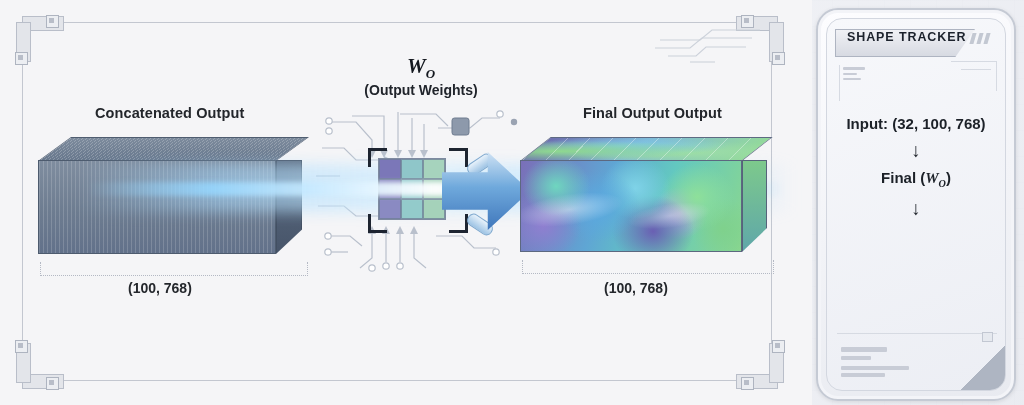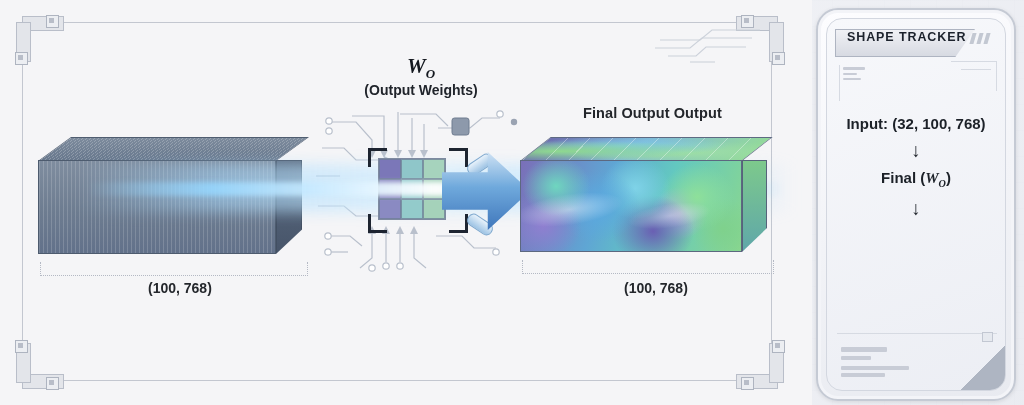--- a/index.html
+++ b/index.html
@@ -355,6 +355,7 @@
     </g>
   </svg>
 
+  <div class="block-title" style="left:95px;top:105px;">Concatenated Output</div>
 
   <div id="concat-block">
     <div class="top"></div>

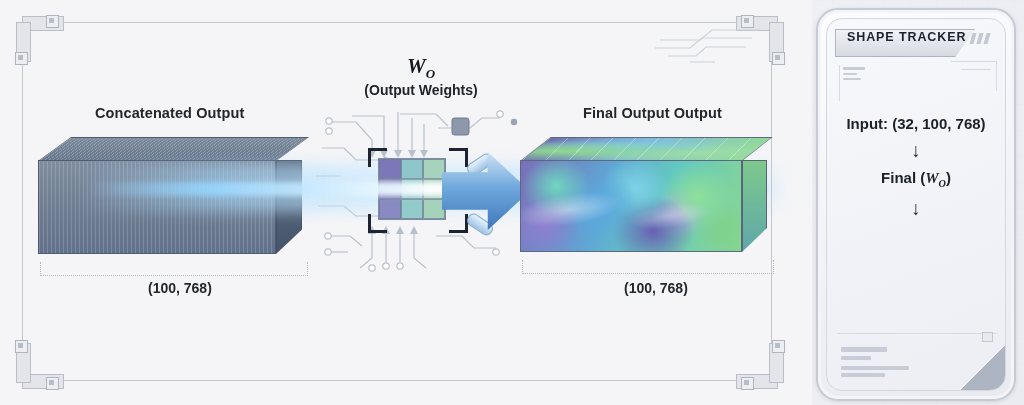--- a/index.html
+++ b/index.html
@@ -78,7 +78,6 @@
   .dim-label{
     position:absolute;font-size:14px;font-weight:bold;color:#24272c;
     white-space:nowrap;
-    margin-left:20px;
   }
   .dim-bracket{
     position:absolute;height:13px;

